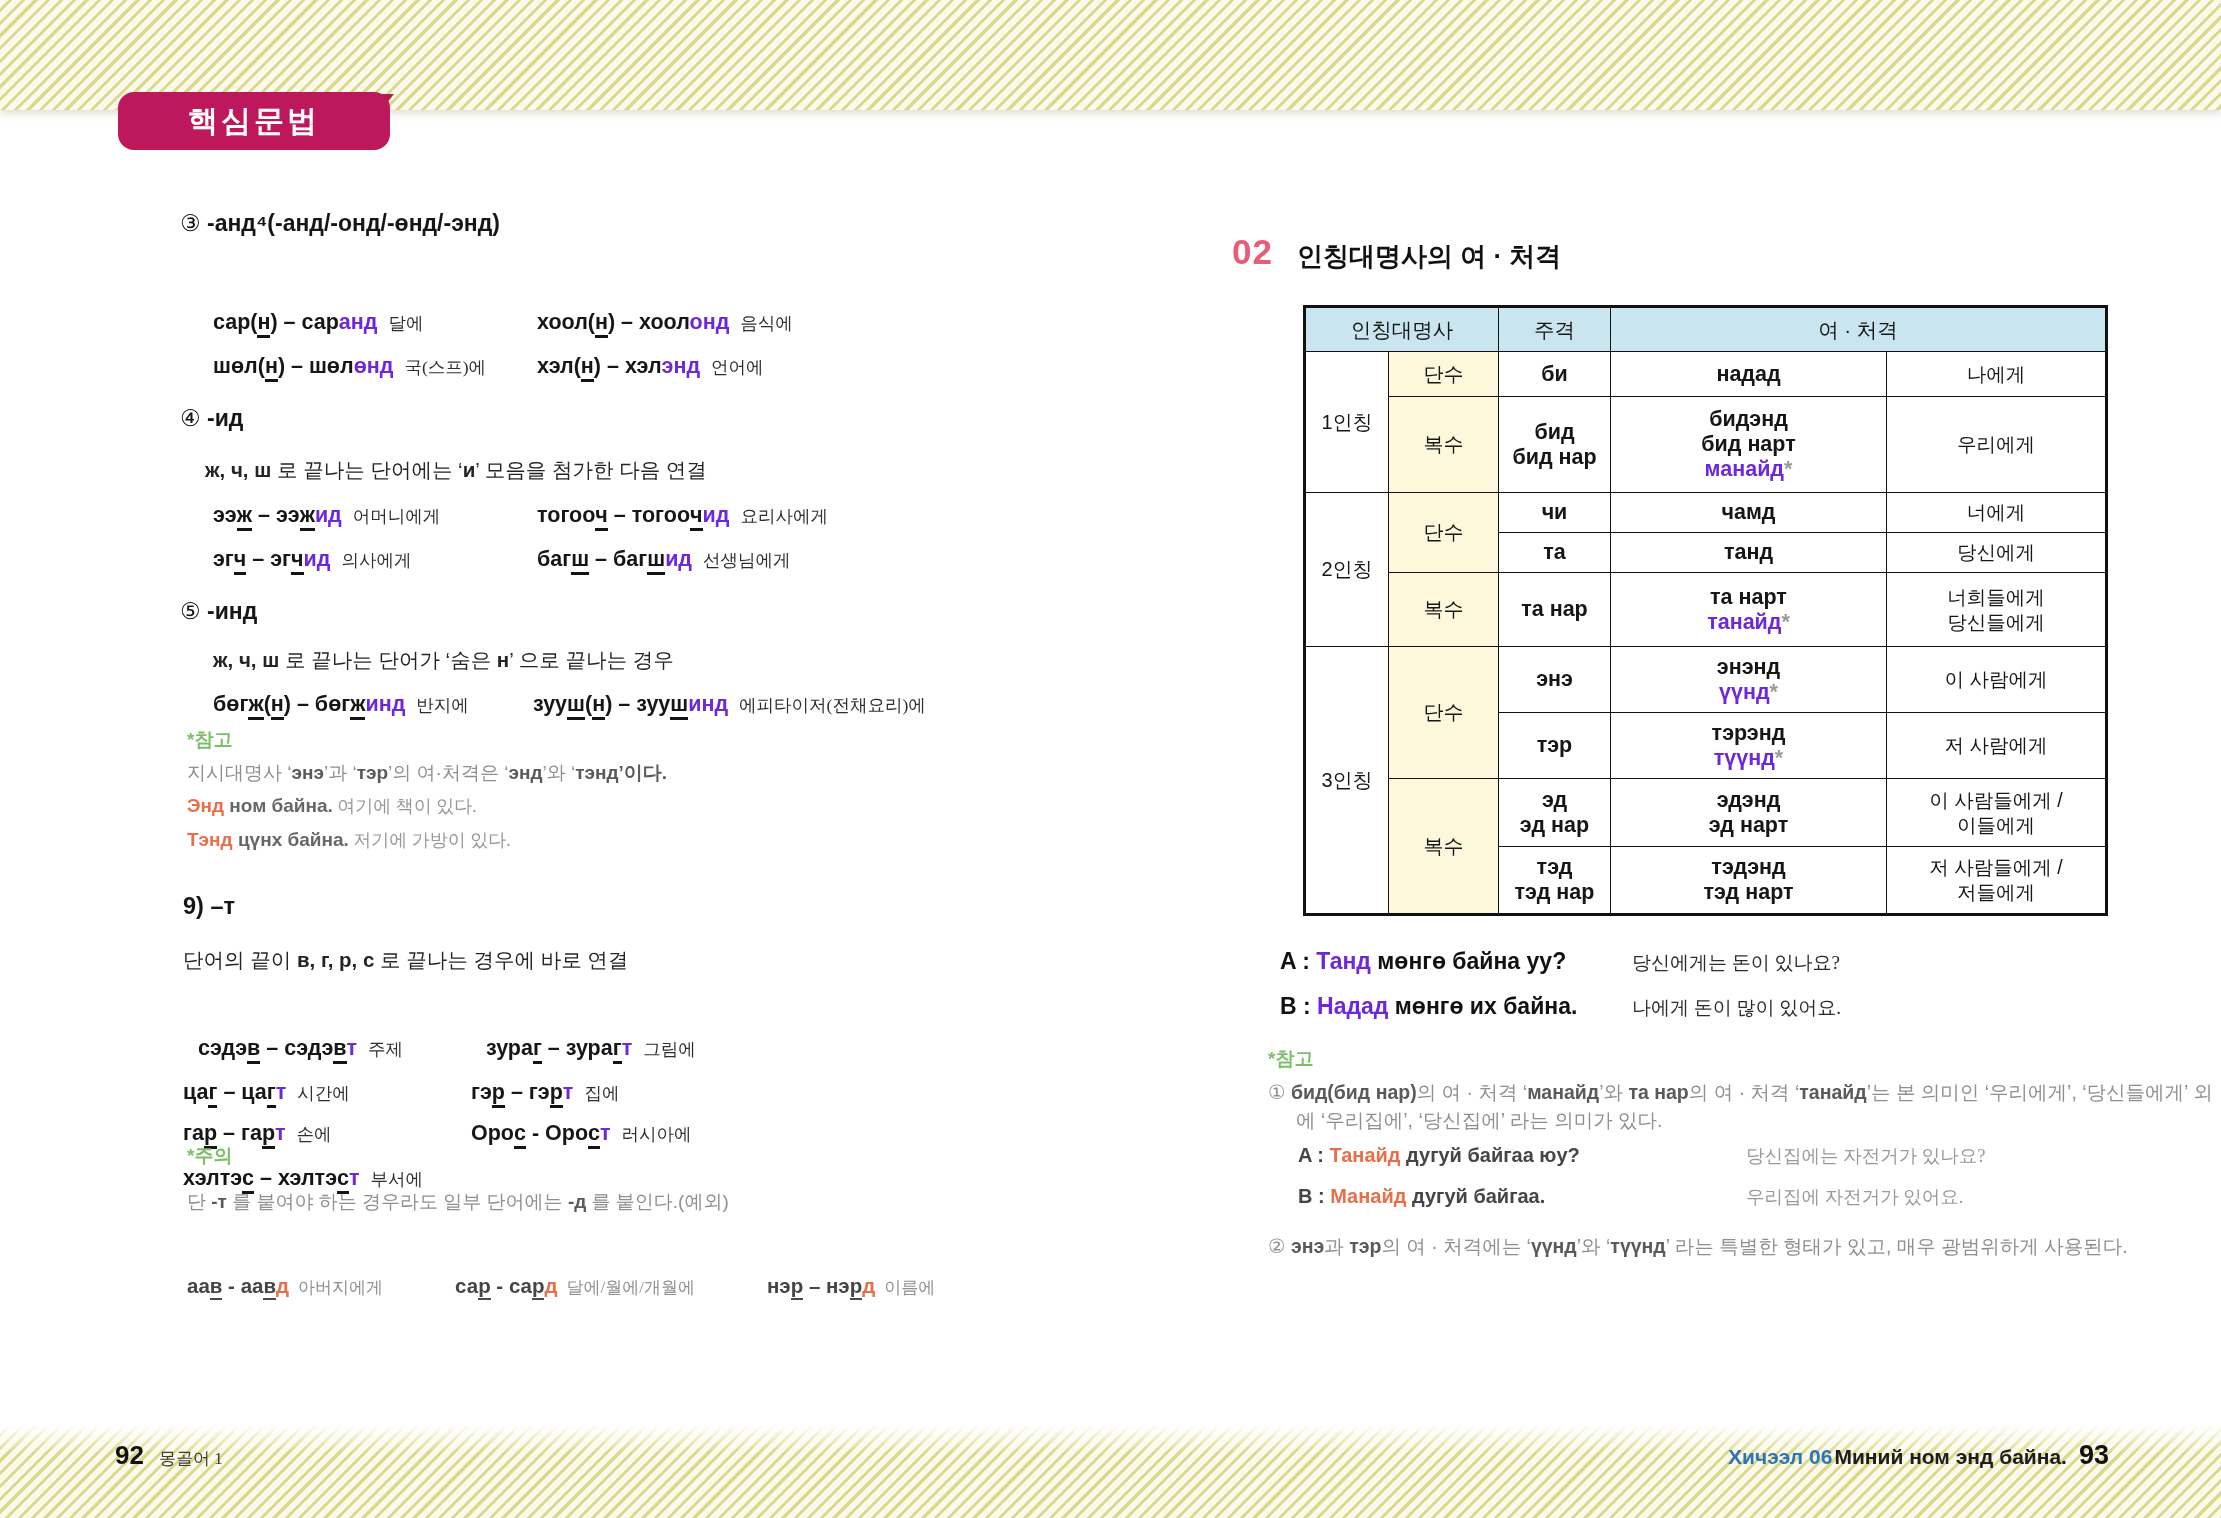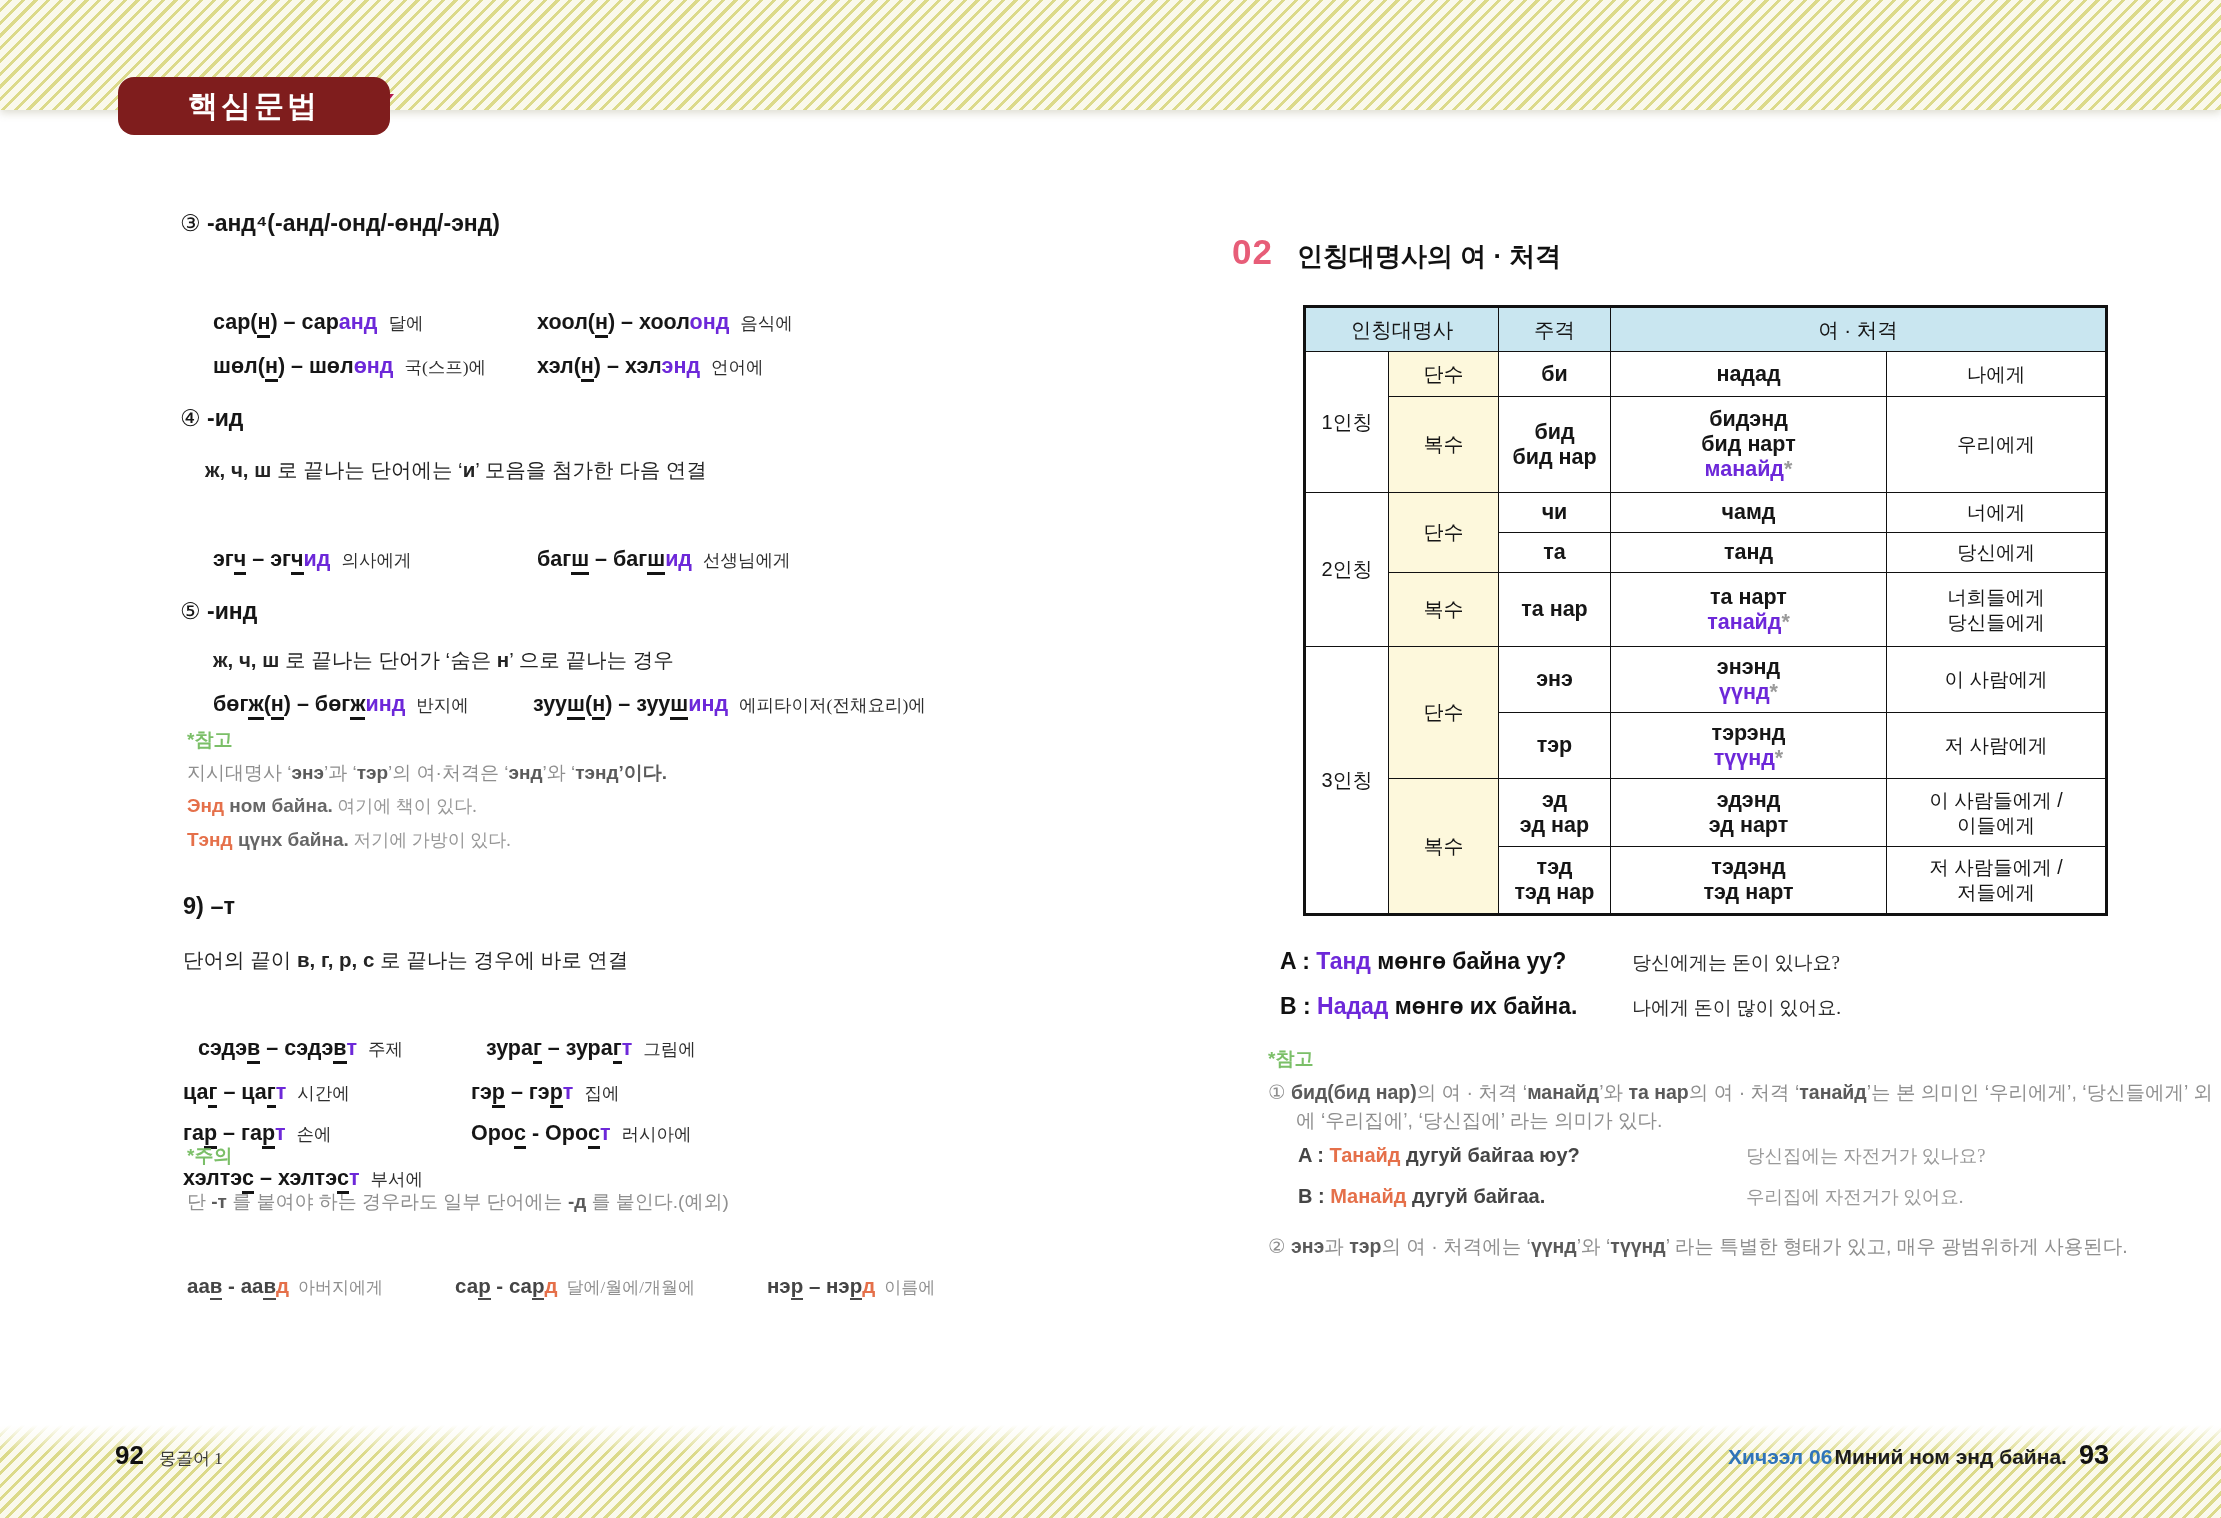--- a/index.html
+++ b/index.html
@@ -14,7 +14,7 @@
   .abs{position:absolute;white-space:nowrap;}
   .wrap{white-space:normal;}
   
-  .badge{left:118px;top:77px;width:272px;height:58px;background:#7f1d1d;border-radius:16px;
+  .badge{left:118px;top:92px;width:272px;height:58px;background:#be185d;border-radius:16px;
          display:flex;align-items:center;justify-content:center;z-index:3;}
   .badge span{color:#fff;font-weight:bold;font-size:30px;letter-spacing:3px;}
   .badge-fold{left:370px;top:94px;width:0;height:0;border-top:30px solid #b3194a;

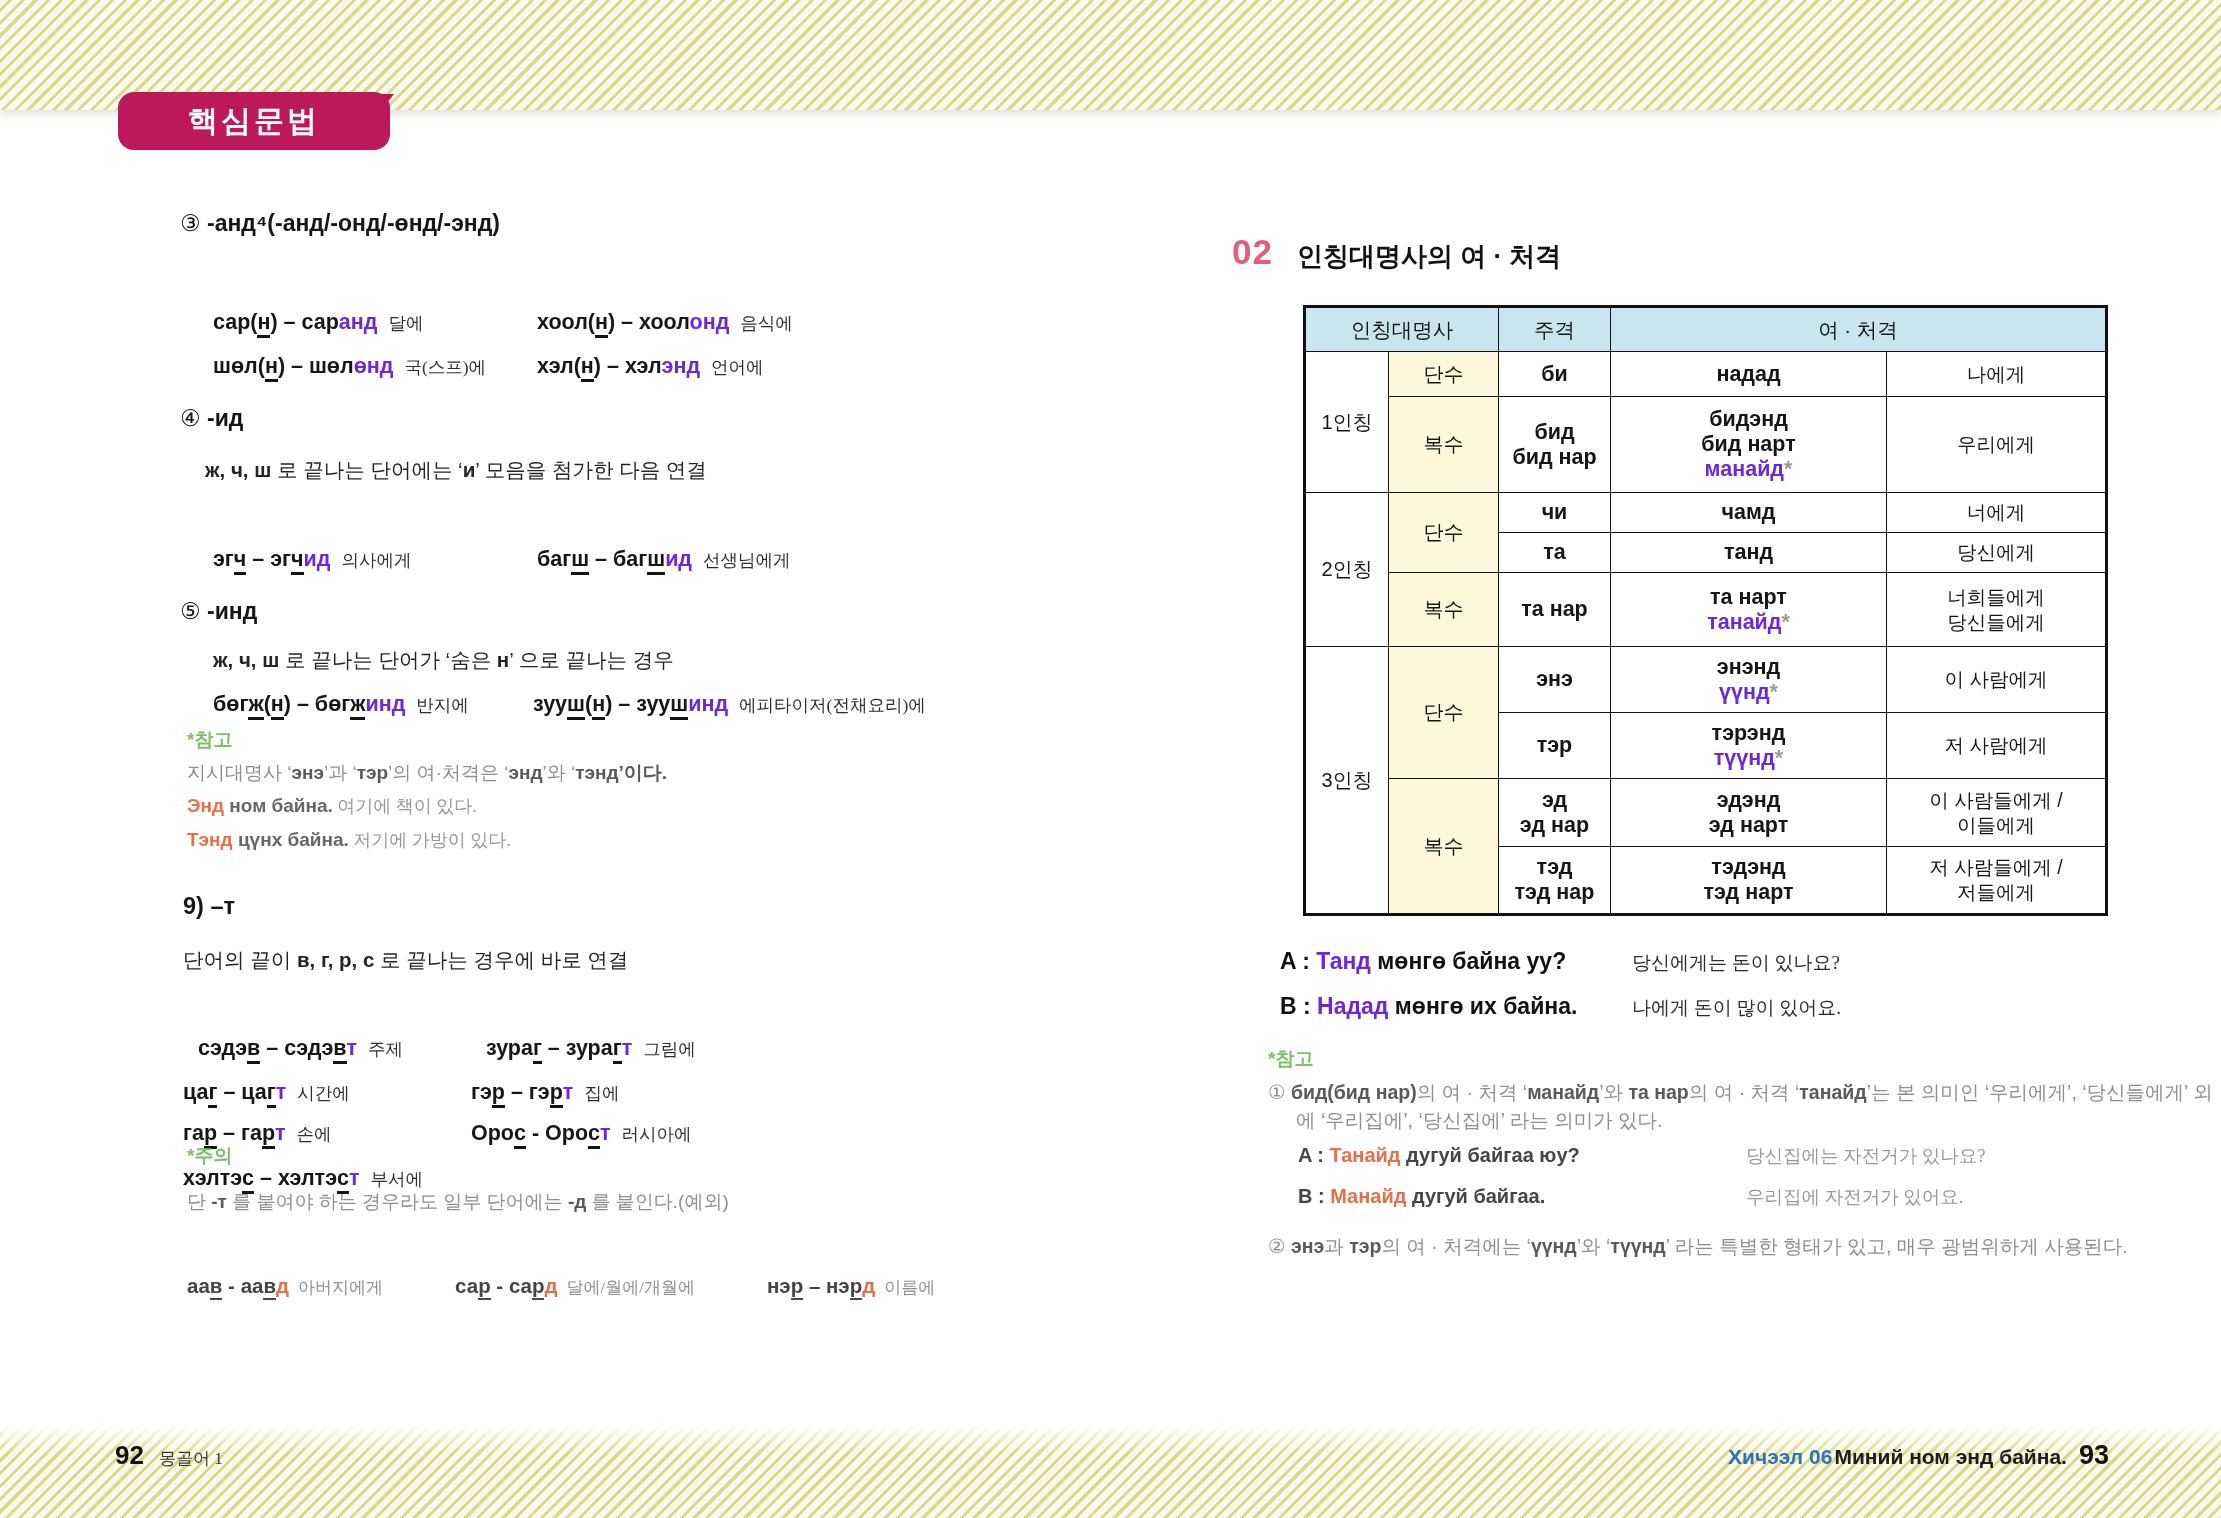--- a/index.html
+++ b/index.html
@@ -103,6 +103,10 @@
 
   <div class="abs sec-title" style="left:180px;top:405px"><span class="circ">④ </span><span class="bt">-ид</span></div>
   <div class="abs desc" style="left:205px;top:456px"><span class="b">ж, ч, ш</span><span> 로 끝나는 단어에는 ‘</span><span class="b">и</span><span>’ 모음을 첨가한 다음 연결</span></div>
+  <div class="abs ex exrow" style="left:213px;top:503px">
+    <span class="w324"><span>ээ</span><span class="ul">ж</span><span> – ээ</span><span class="ul">ж</span><span class="rd">ид</span><span class="kr">어머니에게</span></span>
+    <span><span>тогоо</span><span class="ul">ч</span><span> – тогоо</span><span class="ul">ч</span><span class="rd">ид</span><span class="kr">요리사에게</span></span>
+  </div>
   <div class="abs ex exrow" style="left:213px;top:547px">
     <span class="w324"><span>эг</span><span class="ul">ч</span><span> – эг</span><span class="ul">ч</span><span class="rd">ид</span><span class="kr">의사에게</span></span>
     <span><span>баг</span><span class="ul">ш</span><span> – баг</span><span class="ul">ш</span><span class="rd">ид</span><span class="kr">선생님에게</span></span>

